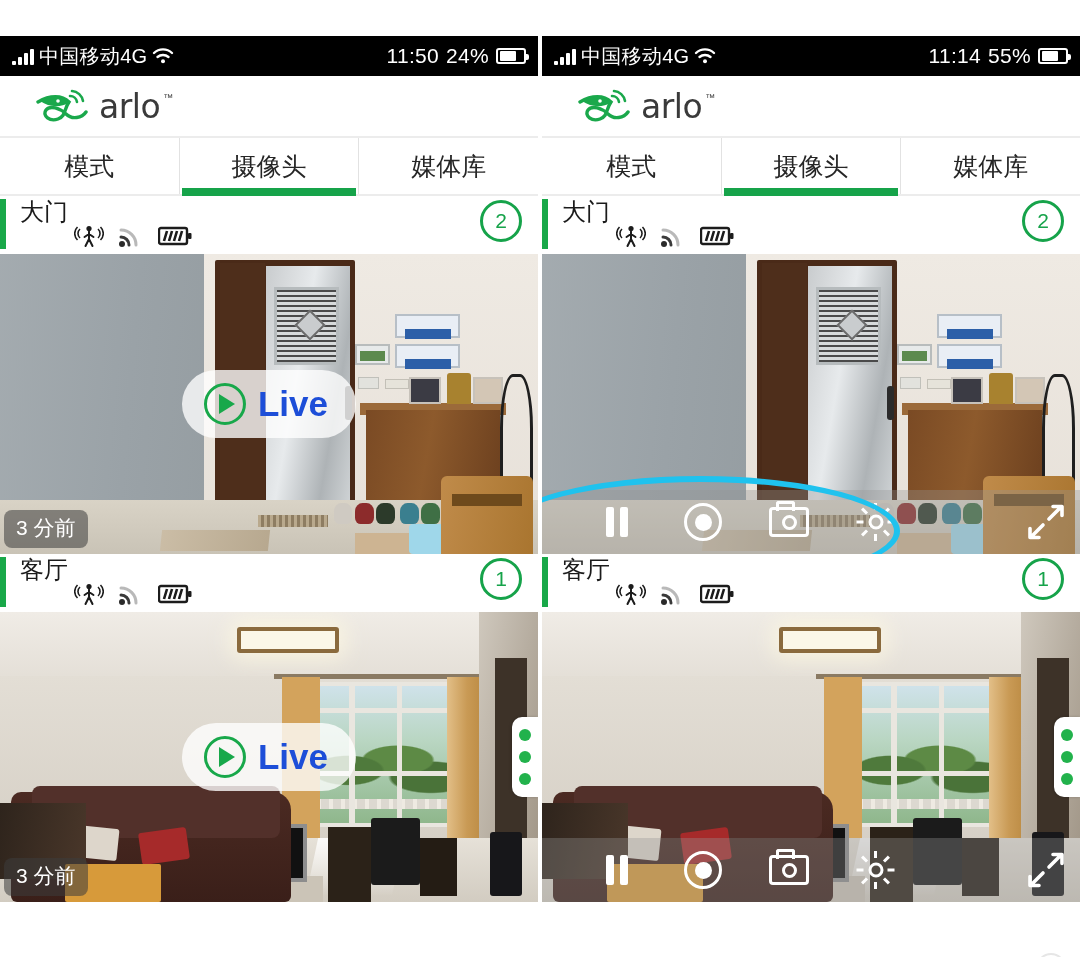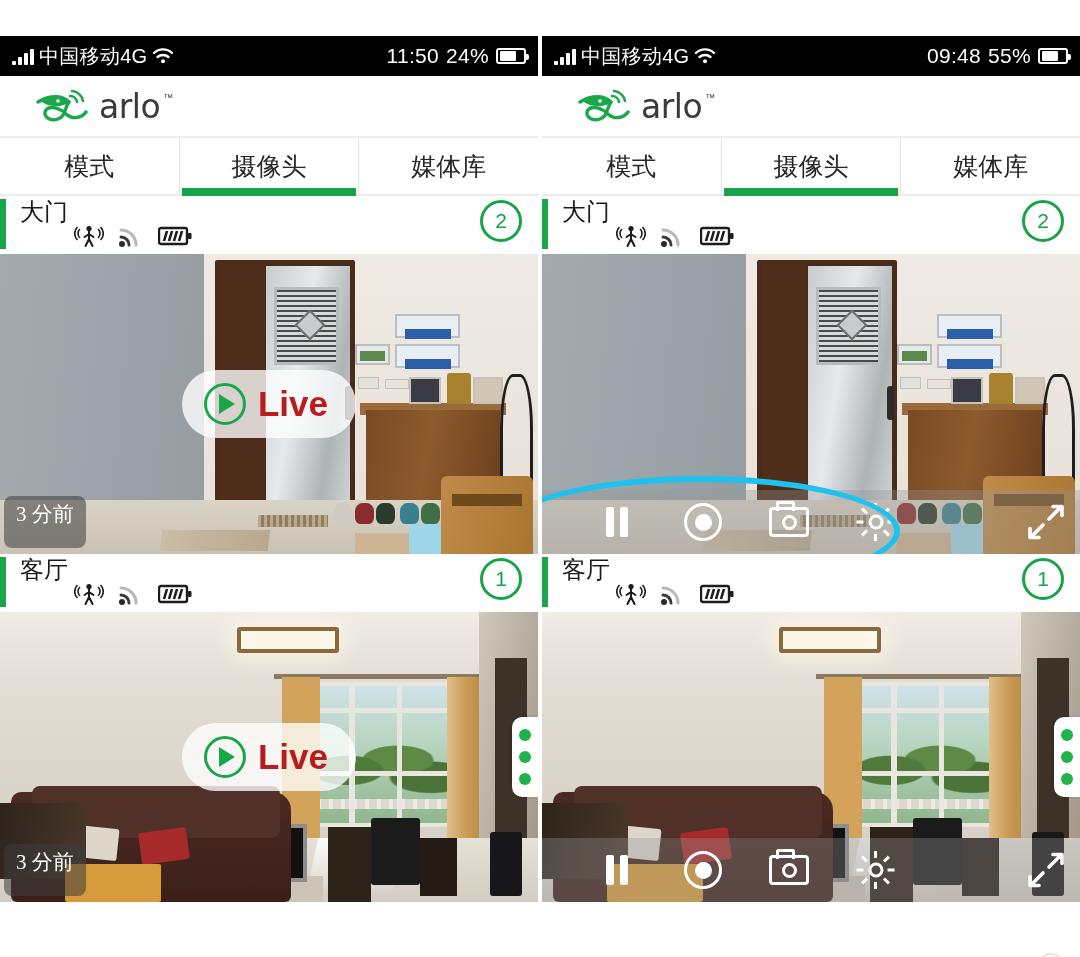--- a/index.html
+++ b/index.html
@@ -497,7 +497,7 @@
         </span>
       </div>
       <div class="sb-right">
-        <span class="sb-time">09:48</span>
+        <span class="sb-time">11:14</span>
         <span class="sb-pct">55%</span>
         <span class="batt">
             <span></span>

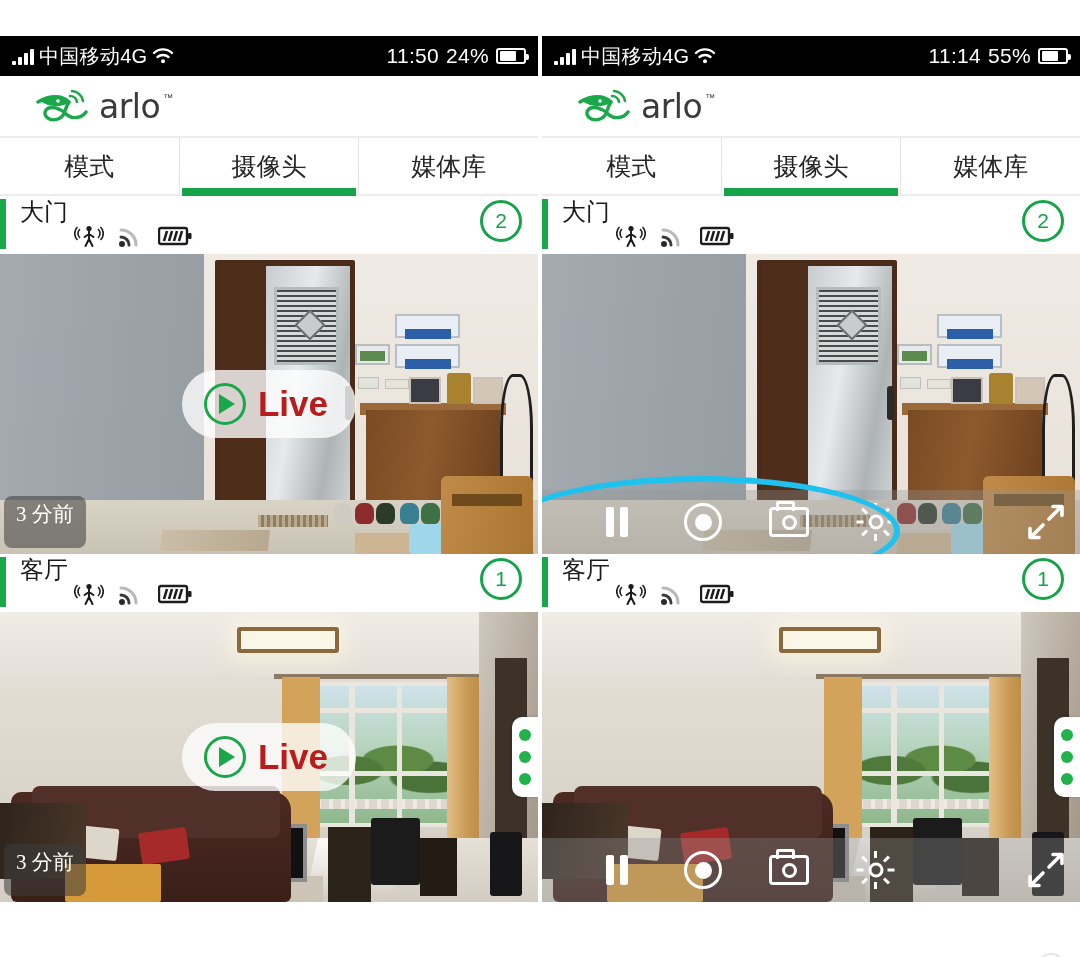--- a/index.html
+++ b/index.html
@@ -200,7 +200,7 @@
     display:flex; align-items:center; justify-content:center; }
   .play-tri { width:0; height:0; border-left: 16px solid #18a84a;
     border-top: 10px solid transparent; border-bottom: 10px solid transparent; margin-left:4px;}
-  .live-txt { color:#b91c1c; font-size: 35px; font-weight: 700; font-family:"Liberation Sans",sans-serif; }
+  .live-txt { color:#1d4ed8; font-size: 35px; font-weight: 700; font-family:"Liberation Sans",sans-serif; }
 
   .time-chip {
     position:absolute; left: 4px; bottom: 6px;

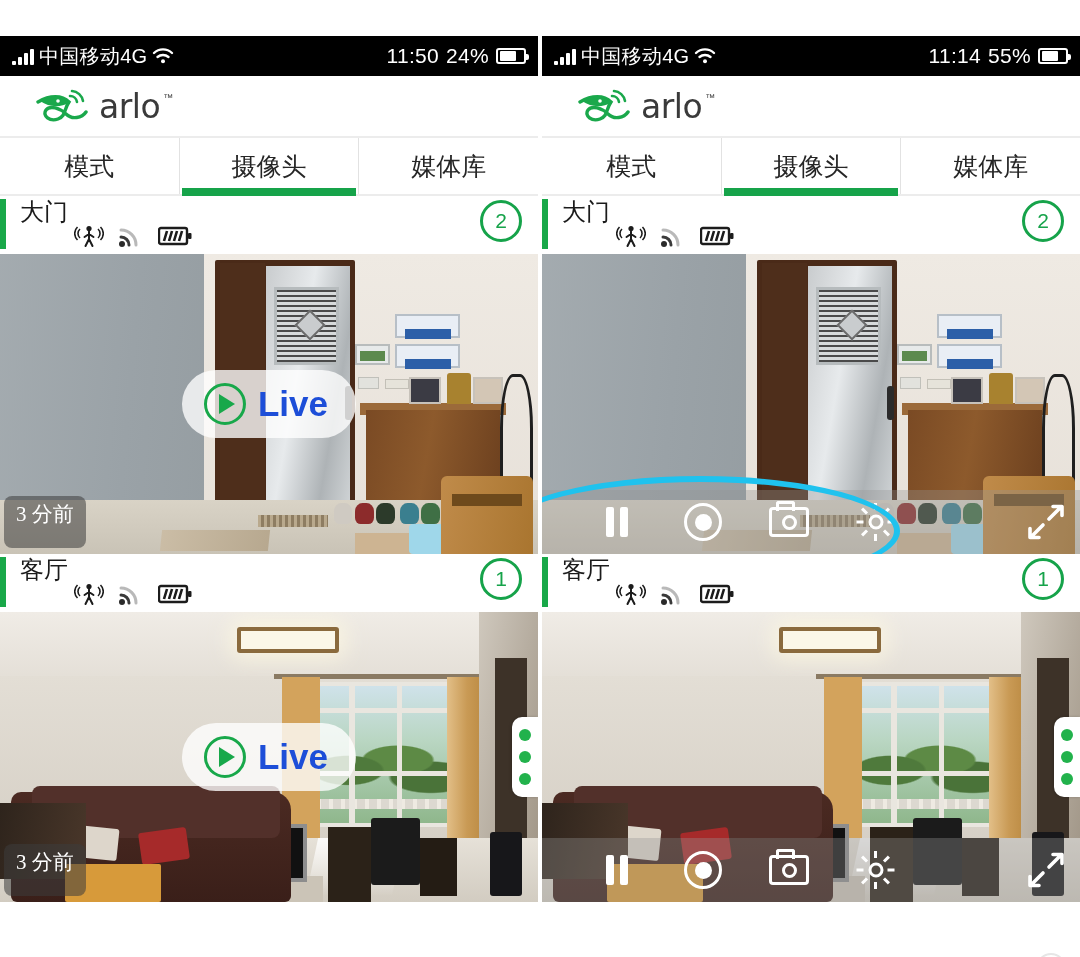--- a/index.html
+++ b/index.html
@@ -205,8 +205,8 @@
   .time-chip {
     position:absolute; left: 4px; bottom: 6px;
     background: rgba(60,60,60,.55); color:#fff; border-radius: 8px;
-    padding: 4px 12px 20px; font-size: 21px;
-    font-family:Liberation Serif, serif;
+    padding: 4px 12px 6px; font-size: 21px;
+    font-family:Liberation Sans, sans-serif;
   }
 
   .dots-tab {

